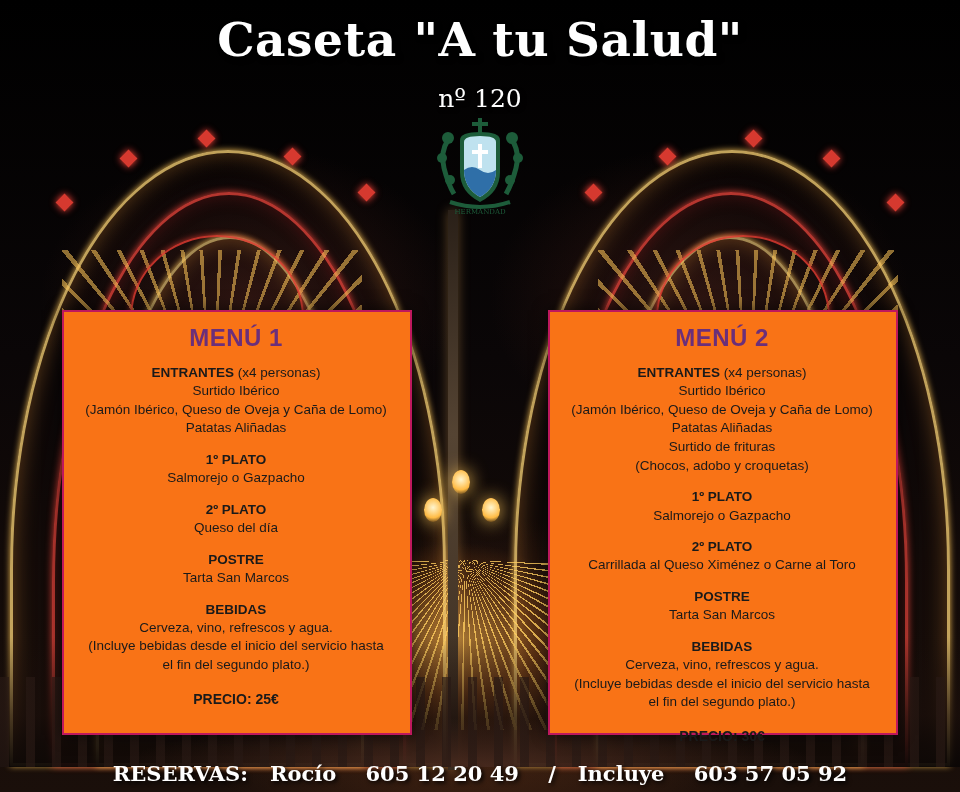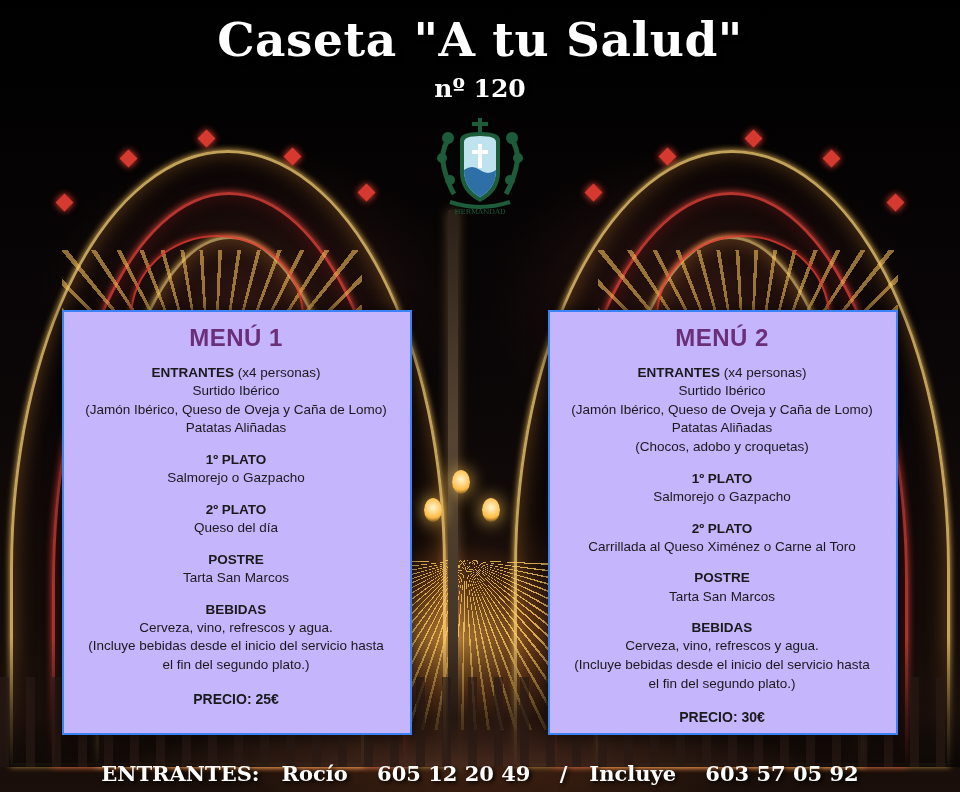--- a/index.html
+++ b/index.html
@@ -134,11 +134,11 @@
   }
   .subtitle {
     position: absolute;
-    top: 74px; left: 0; right: 0;
+    top: 84px; left: 0; right: 0;
     text-align: center;
     color: #ffffff;
     font-family: "DejaVu Serif", serif;
-    font-weight: bold;
+    font-weight: normal;
     font-size: 25px;
     text-shadow: 2px 2px 4px rgba(0,0,0,0.95);
   }

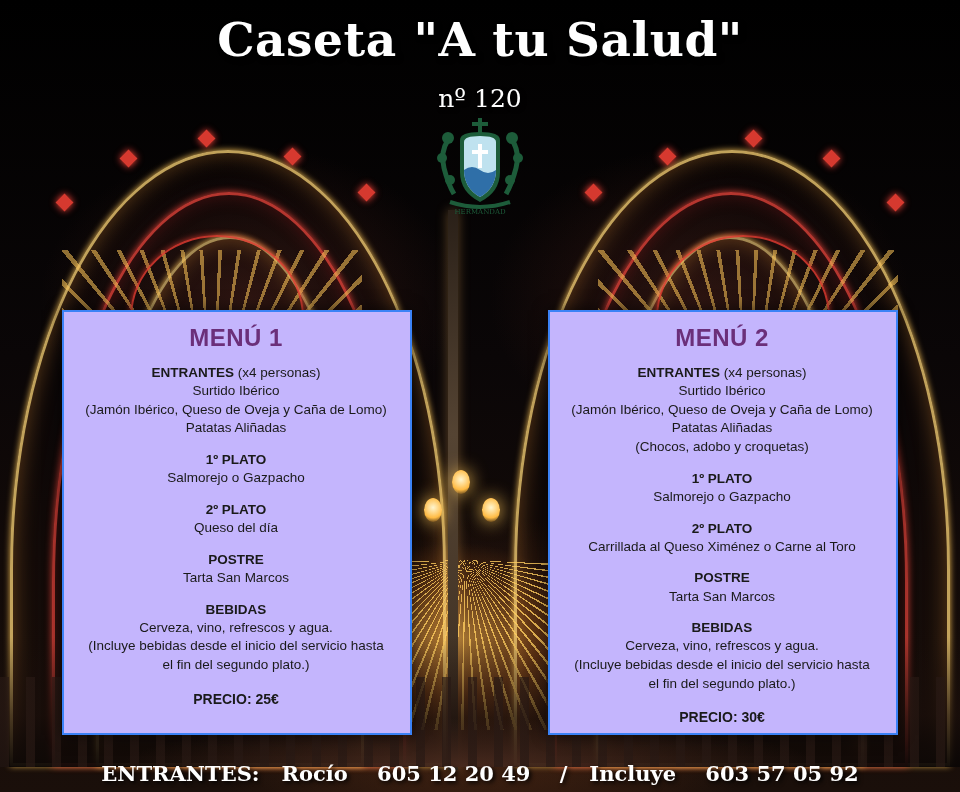--- a/index.html
+++ b/index.html
@@ -159,8 +159,8 @@
     top: 310px;
     width: 350px;
     height: 425px;
-    background: #c4b5fd;
-    border: 2px solid #3b82f6;
+    background: #f97316;
+    border: 2px solid #be185d;
     box-shadow: 0 0 14px rgba(0,0,0,0.6);
     padding: 8px 10px 0 8px;
     box-sizing: border-box;

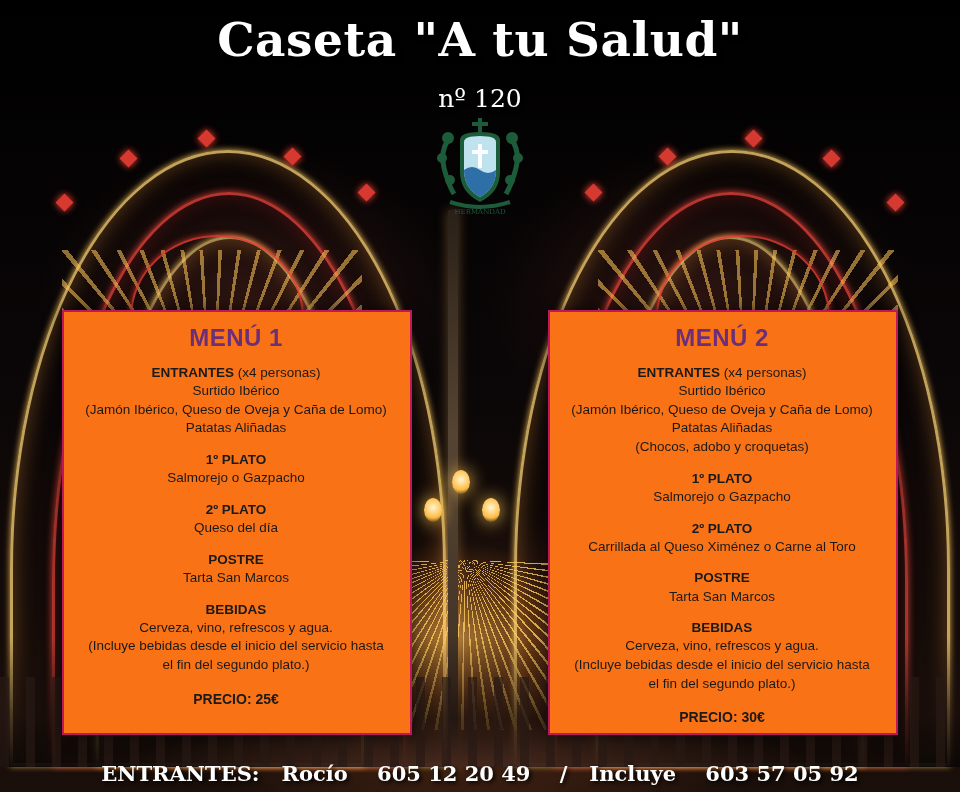--- a/index.html
+++ b/index.html
@@ -315,6 +315,7 @@
       <div class="sec-line">Surtido Ibérico</div>
       <div class="sec-line">(Jamón Ibérico, Queso de Oveja y Caña de Lomo)</div>
       <div class="sec-line">Patatas Aliñadas</div>
+      <div class="sec-line">Surtido de frituras</div>
       <div class="sec-line">(Chocos, adobo y croquetas)</div>
     </div>
 

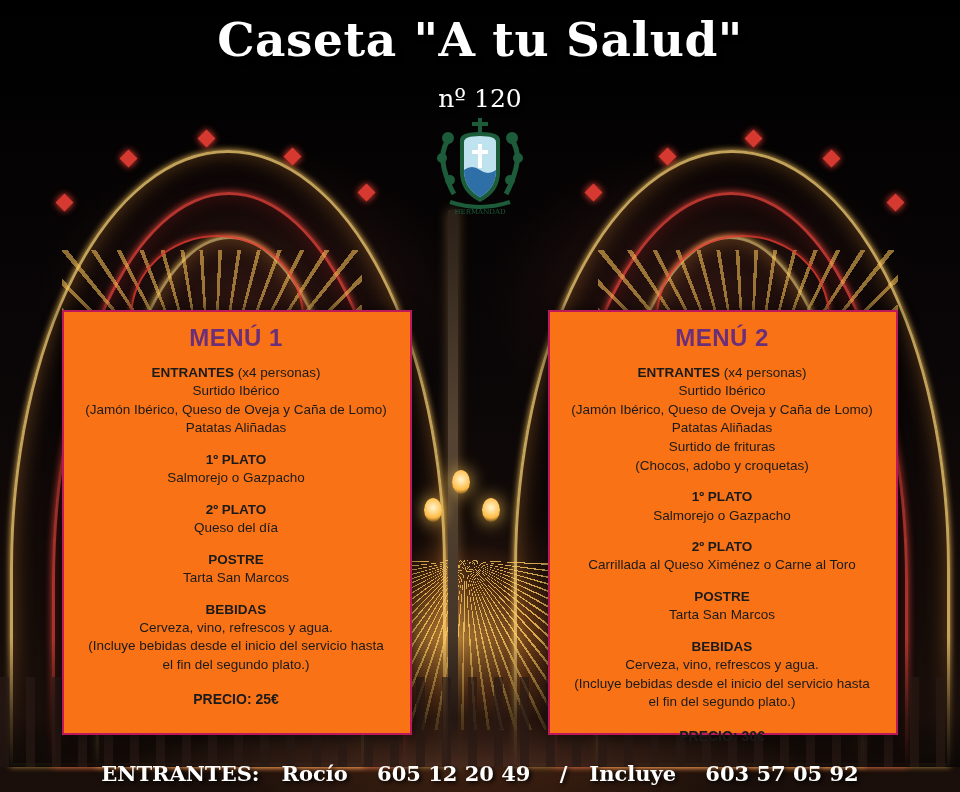--- a/index.html
+++ b/index.html
@@ -345,7 +345,7 @@
   </div>
 
   <div class="footer">
-    <span>ENTRANTES:</span>
+    <span>RESERVAS:</span>
     <span>&nbsp;</span>
     <span>Rocío</span>
     <span>&nbsp;&nbsp;</span>

